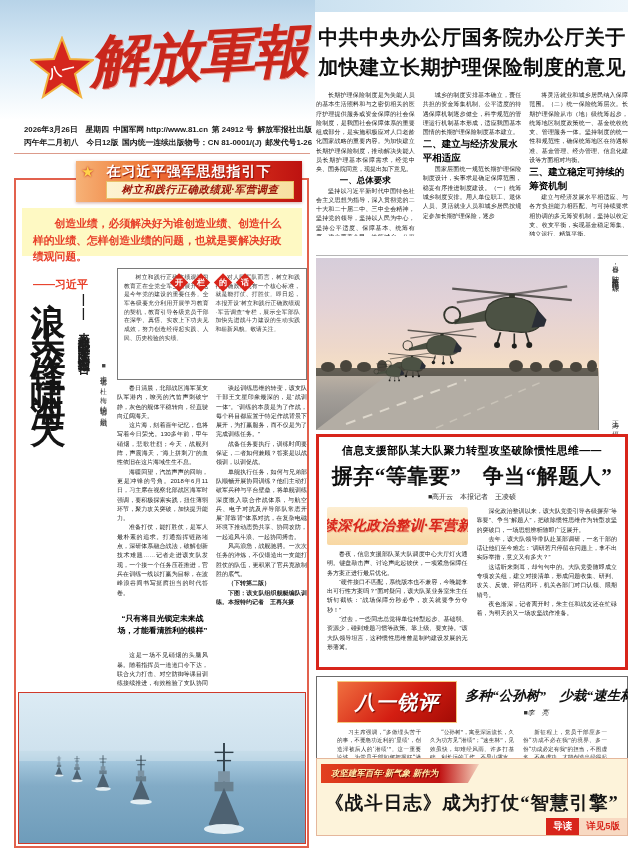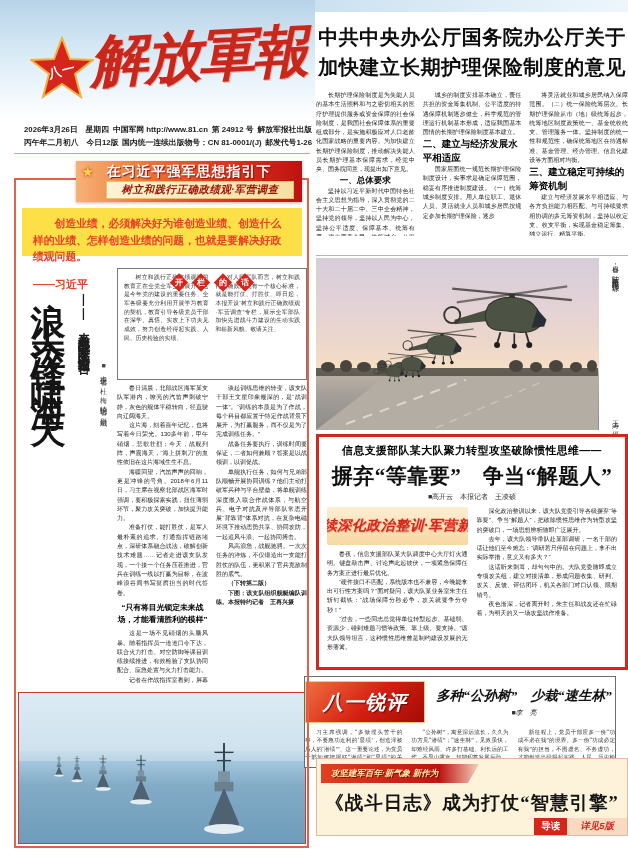--- a/index.html
+++ b/index.html
@@ -46,7 +46,7 @@
 
   
   .quote-box{position:absolute;left:22px;top:208px;width:280px;height:48px;z-index:2;
-        background:#fde047;padding:7px 11px;box-sizing:border-box;}
+        background:#fef9c3;padding:7px 11px;box-sizing:border-box;}
   .quote-text{color:#e8402a;font-weight:bold;font-size:10.8px;line-height:1.55;text-indent:2em;margin:0;}
   .quote-attr{color:#e8402a;font-weight:bold;font-size:11px;text-align:left;padding-right:16px;margin-top:12px;}
 

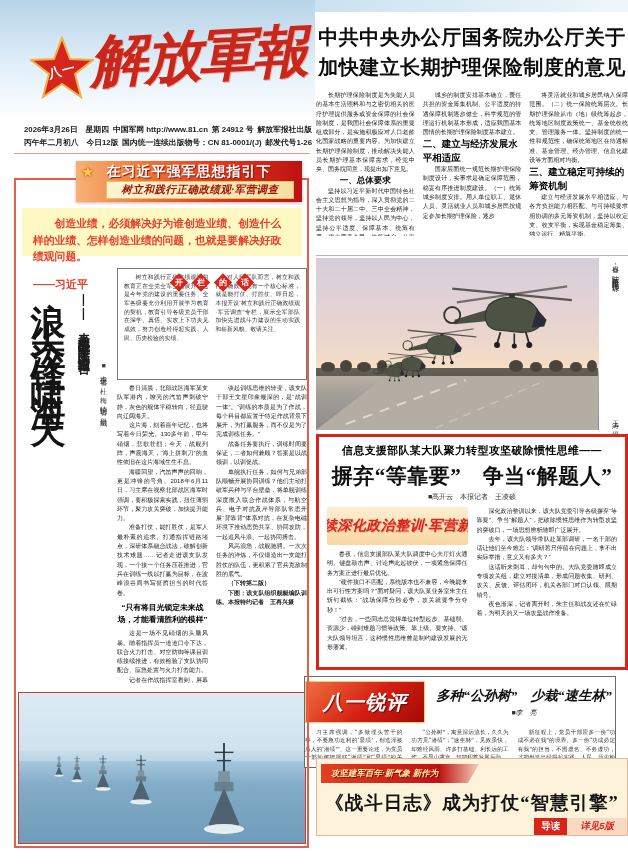--- a/index.html
+++ b/index.html
@@ -74,7 +74,7 @@
   .la-cols{position:absolute;left:117px;top:384px;width:190px;height:302px;display:flex;gap:8px;overflow:hidden;}
   .la-col{flex:1;font-size:6px;line-height:1.55;text-align:justify;color:#222;overflow:hidden;}
   .la-col p{margin:0;text-indent:2em;}
-  .la-subhead{font-weight:bold;font-size:7.8px;text-align:center;margin:4px 0;color:#000;line-height:1.5;text-indent:0 !important;}
+  .la-subhead{font-weight:bold;font-size:7.8px;text-align:center;margin:15px 0;color:#000;line-height:1.5;text-indent:0 !important;}
   .photo-note{font-weight:bold;text-indent:2em;}
   .jump-line{font-weight:bold;text-indent:2em;}
 

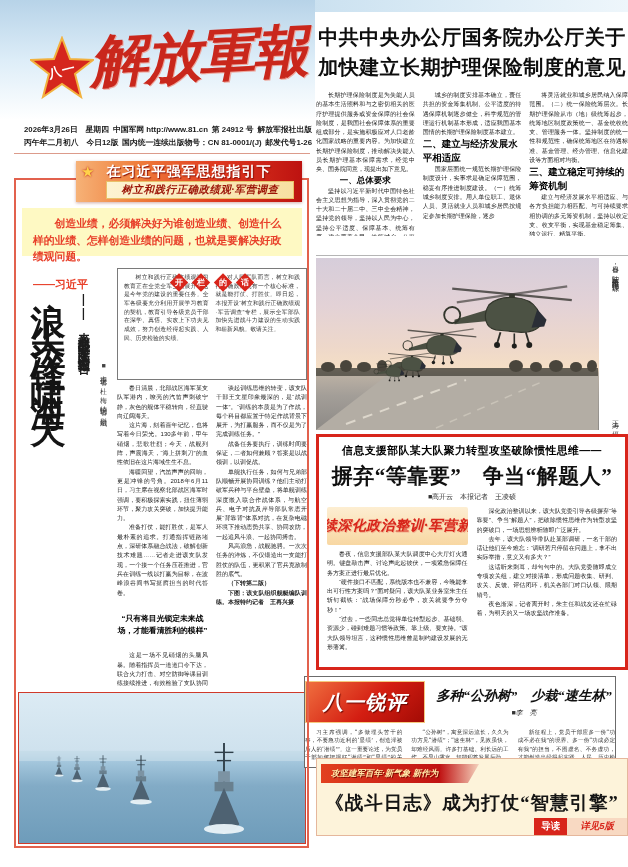--- a/index.html
+++ b/index.html
@@ -107,8 +107,8 @@
         font-family:"Liberation Serif",serif;letter-spacing:0.5px;text-shadow:0.7px 0.7px 0 #f2b08e;white-space:nowrap;}
 
   
-  .rating{position:absolute;left:304px;top:676px;width:312px;height:92px;
-        border:1px solid #6b6b6b;box-sizing:border-box;padding:4px 0;background:#fff;}
+  .rating{position:absolute;left:316px;top:676px;width:312px;height:92px;
+        border:1px solid #6b6b6b;box-sizing:border-box;padding:4px 20px;background:#fff;}
   .rating-top{display:flex;gap:8px;align-items:center;}
   .rating-logo{width:118px;height:40px;flex:0 0 auto;display:flex;align-items:center;justify-content:center;
         background:linear-gradient(135deg,#f0703f 0%,#d41e12 55%,#a30b05 100%);

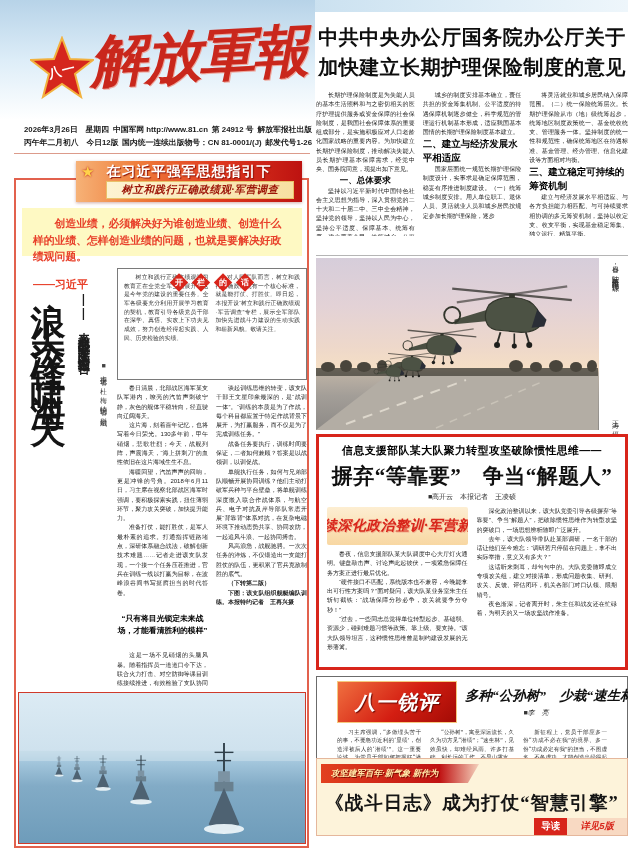--- a/index.html
+++ b/index.html
@@ -133,7 +133,7 @@
         font-size:18.5px;font-weight:bold;color:#141414;font-family:"Liberation Serif",serif;letter-spacing:1px;white-space:nowrap;}
   .bb-tag{position:absolute;right:0;bottom:0;display:flex;height:17px;font-weight:bold;font-size:9.5px;}
   .tag-label{background:#d8251b;color:#fff;display:flex;align-items:center;padding:0 7px;margin-left:20px;}
-  .tag-text{background:#f8d9c2;color:#d8251b;display:flex;align-items:center;padding:0 13px;font-style:italic;}
+  .tag-text{background:#f8d9c2;color:#d8251b;display:flex;align-items:center;padding:0 7px;}
 </style>
 </head>
 <body>

